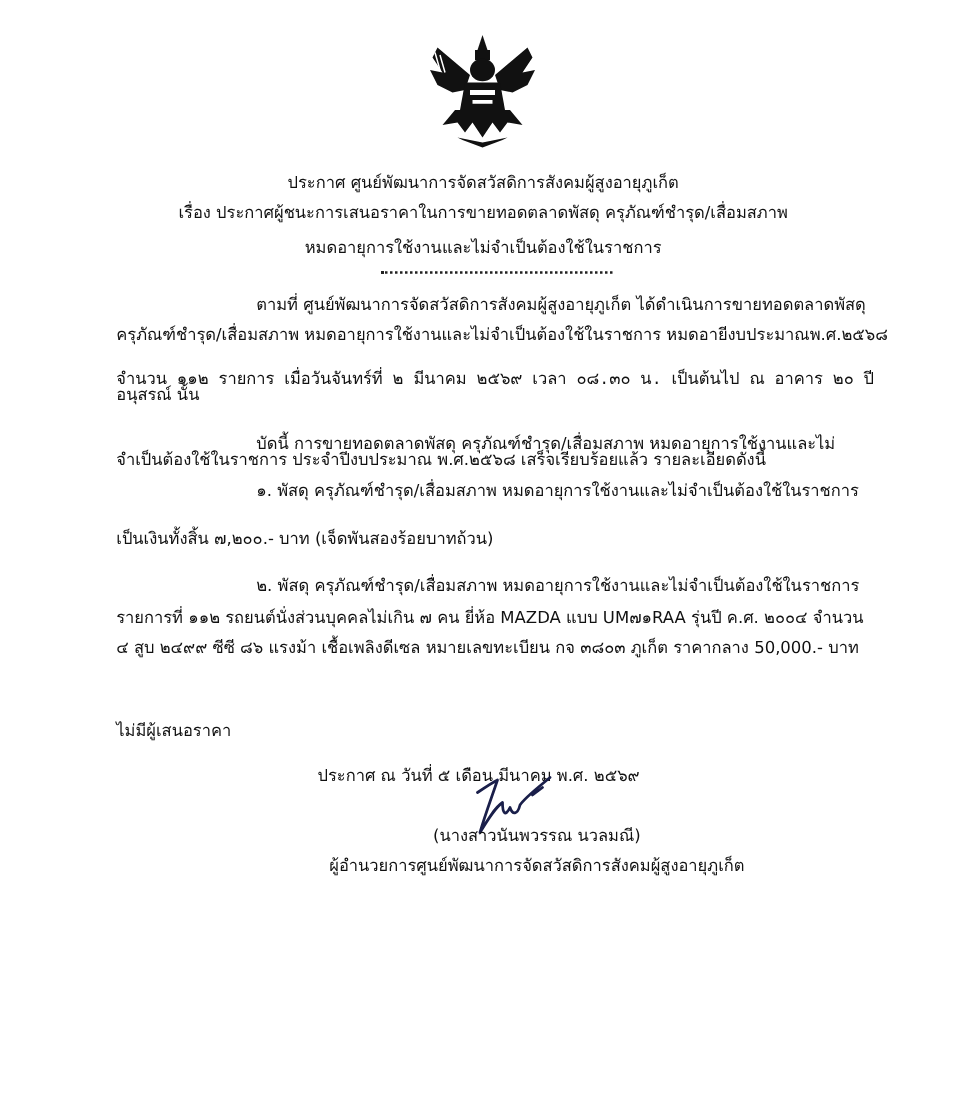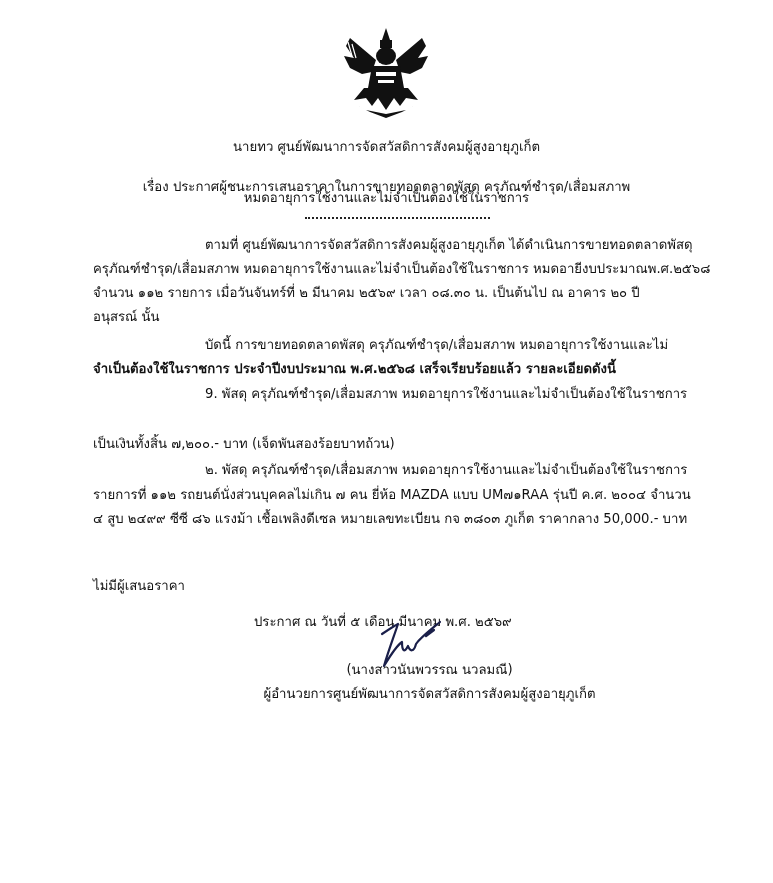--- a/index.html
+++ b/index.html
@@ -40,7 +40,7 @@
     </g>
   </svg>
 
-  <div class="line center" style="top:137px;">นายทว  ศูนย์พัฒนาการจัดสวัสดิการสังคมผู้สูงอายุภูเก็ต</div>
+  <div class="line center" style="top:137px;">ประกาศ  ศูนย์พัฒนาการจัดสวัสดิการสังคมผู้สูงอายุภูเก็ต</div>
   <div class="line center" style="top:161px;margin-top:16px;">เรื่อง  ประกาศผู้ชนะการเสนอราคาในการขายทอดตลาดพัสดุ ครุภัณฑ์ชำรุด/เสื่อมสภาพ</div>
   <div class="line center" style="top:189px;font-family:Liberation Mono, monospace;">หมดอายุการใช้งานและไม่จำเป็นต้องใช้ในราชการ</div>
   <div class="dots"></div>

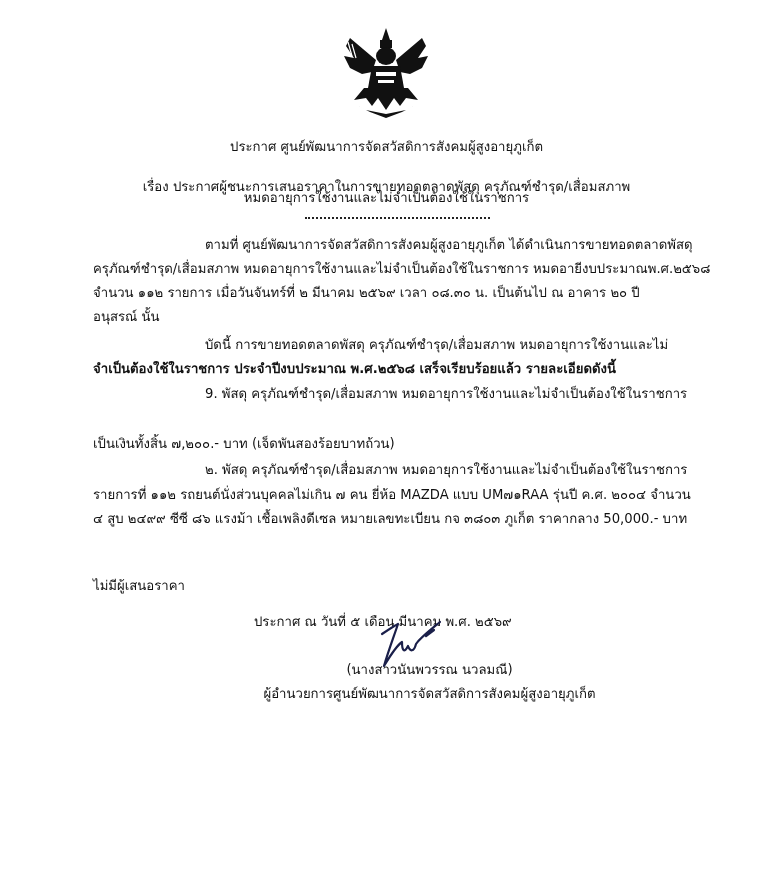--- a/index.html
+++ b/index.html
@@ -41,7 +41,7 @@
   </svg>
 
   <div class="line center" style="top:137px;">ประกาศ  ศูนย์พัฒนาการจัดสวัสดิการสังคมผู้สูงอายุภูเก็ต</div>
-  <div class="line center" style="top:161px;margin-top:16px;">เรื่อง  ประกาศผู้ชนะการเสนอราคาในการขายทอดตลาดพัสดุ ครุภัณฑ์ชำรุด/เสื่อมสภาพ</div>
+  <div class="line center" style="top:161px;">เรื่อง  ประกาศผู้ชนะการเสนอราคาในการขายทอดตลาดพัสดุ ครุภัณฑ์ชำรุด/เสื่อมสภาพ</div>
   <div class="line center" style="top:189px;font-family:Liberation Mono, monospace;">หมดอายุการใช้งานและไม่จำเป็นต้องใช้ในราชการ</div>
   <div class="dots"></div>
 

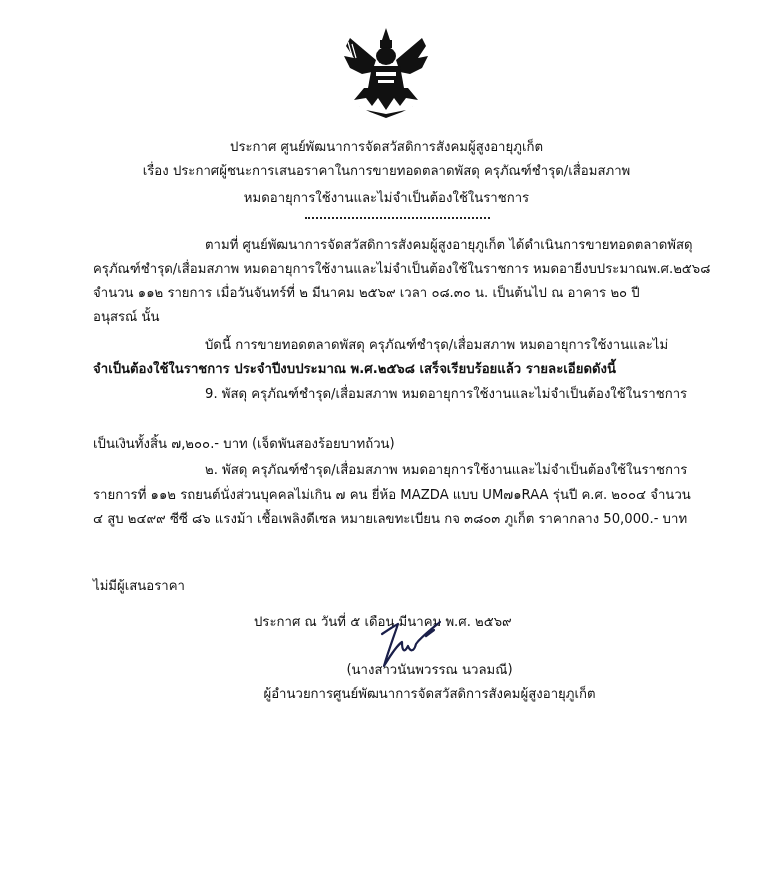--- a/index.html
+++ b/index.html
@@ -47,7 +47,7 @@
 
   <div class="line" style="left:205px; top:235px;">ตามที่ ศูนย์พัฒนาการจัดสวัสดิการสังคมผู้สูงอายุภูเก็ต  ได้ดำเนินการขายทอดตลาดพัสดุ</div>
   <div class="line" style="left:93px; top:259px;">ครุภัณฑ์ชำรุด/เสื่อมสภาพ หมดอายุการใช้งานและไม่จำเป็นต้องใช้ในราชการ หมดอายีงบประมาณพ.ศ.๒๕๖๘</div>
-  <div class="line" style="left:93px; top:283px;">จำนวน ๑๑๒ รายการ เมื่อวันจันทร์ที่ ๒ มีนาคม ๒๕๖๙  เวลา ๐๘.๓๐ น. เป็นต้นไป ณ อาคาร ๒๐ ปี</div>
+  <div class="line" style="left:93px; top:294px;font-family:Liberation Mono, monospace;">จำนวน ๑๑๒ รายการ เมื่อวันจันทร์ที่ ๒ มีนาคม ๒๕๖๙  เวลา ๐๘.๓๐ น. เป็นต้นไป ณ อาคาร ๒๐ ปี</div>
   <div class="line" style="left:93px; top:307px;">อนุสรณ์ นั้น</div>
 
   <div class="line" style="left:205px; top:335px;">บัดนี้ การขายทอดตลาดพัสดุ ครุภัณฑ์ชำรุด/เสื่อมสภาพ หมดอายุการใช้งานและไม่</div>

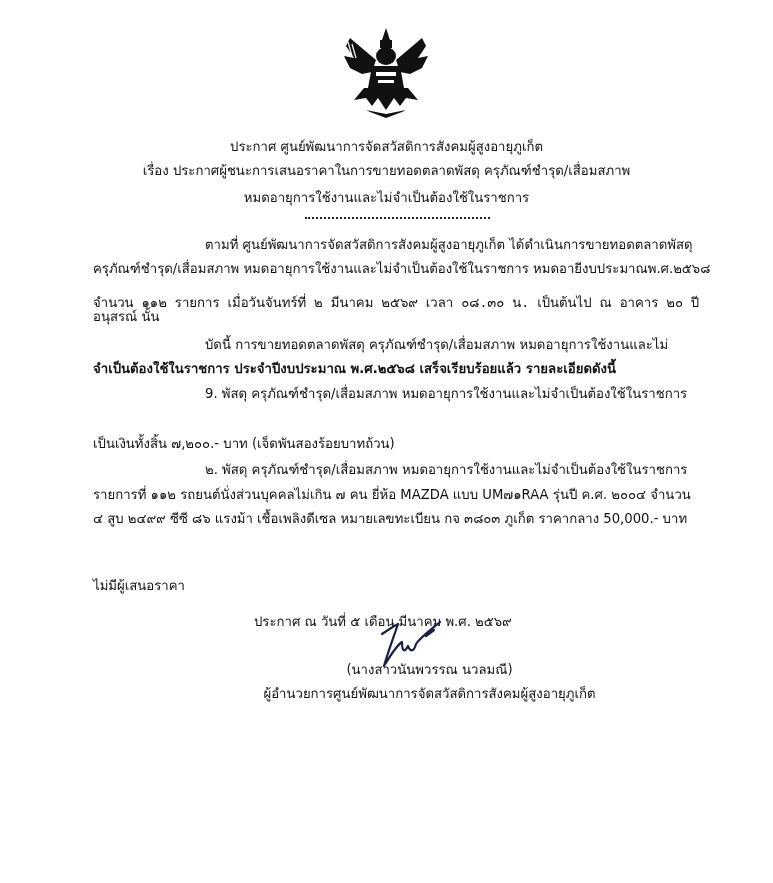--- a/index.html
+++ b/index.html
@@ -50,7 +50,7 @@
   <div class="line" style="left:93px; top:294px;font-family:Liberation Mono, monospace;">จำนวน ๑๑๒ รายการ เมื่อวันจันทร์ที่ ๒ มีนาคม ๒๕๖๙  เวลา ๐๘.๓๐ น. เป็นต้นไป ณ อาคาร ๒๐ ปี</div>
   <div class="line" style="left:93px; top:307px;">อนุสรณ์ นั้น</div>
 
-  <div class="line" style="left:205px; top:335px;">บัดนี้ การขายทอดตลาดพัสดุ ครุภัณฑ์ชำรุด/เสื่อมสภาพ หมดอายุการใช้งานและไม่</div>
+  <div class="line" style="left:205px; top:346px;">บัดนี้ การขายทอดตลาดพัสดุ ครุภัณฑ์ชำรุด/เสื่อมสภาพ หมดอายุการใช้งานและไม่</div>
   <div class="line" style="left:93px; top:359px;font-weight:bold;">จำเป็นต้องใช้ในราชการ ประจำปีงบประมาณ พ.ศ.๒๕๖๘ เสร็จเรียบร้อยแล้ว รายละเอียดดังนี้</div>
 
   <div class="line" style="left:205px; top:384px;">9. พัสดุ ครุภัณฑ์ชำรุด/เสื่อมสภาพ หมดอายุการใช้งานและไม่จำเป็นต้องใช้ในราชการ</div>

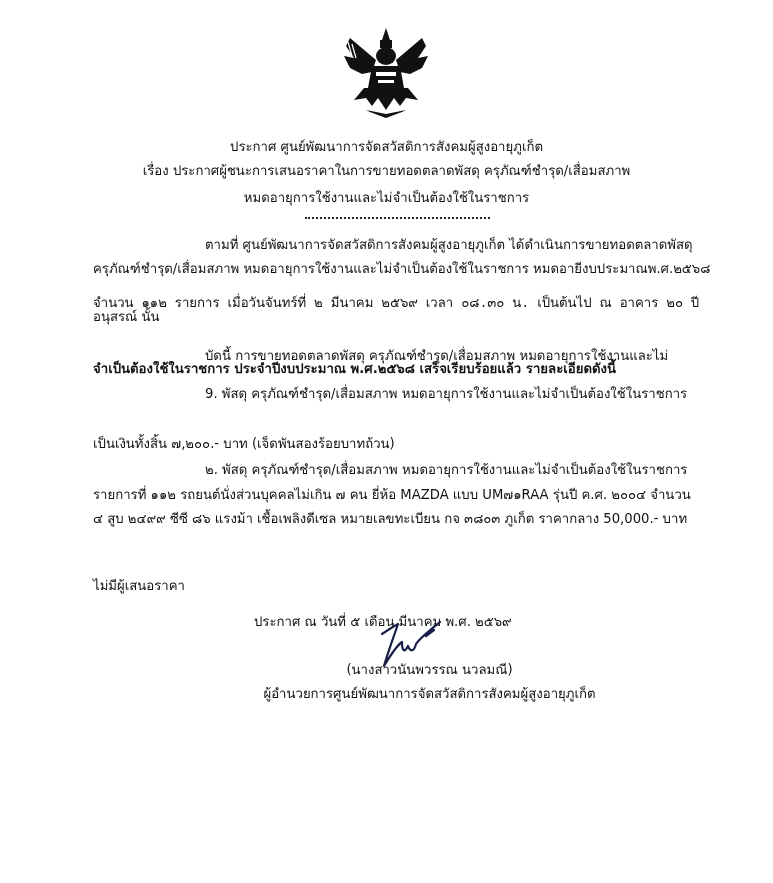--- a/index.html
+++ b/index.html
@@ -51,7 +51,7 @@
   <div class="line" style="left:93px; top:307px;">อนุสรณ์ นั้น</div>
 
   <div class="line" style="left:205px; top:346px;">บัดนี้ การขายทอดตลาดพัสดุ ครุภัณฑ์ชำรุด/เสื่อมสภาพ หมดอายุการใช้งานและไม่</div>
-  <div class="line" style="left:93px; top:359px;font-weight:bold;">จำเป็นต้องใช้ในราชการ ประจำปีงบประมาณ พ.ศ.๒๕๖๘ เสร็จเรียบร้อยแล้ว รายละเอียดดังนี้</div>
+  <div class="line" style="left:93px; top:359px;">จำเป็นต้องใช้ในราชการ ประจำปีงบประมาณ พ.ศ.๒๕๖๘ เสร็จเรียบร้อยแล้ว รายละเอียดดังนี้</div>
 
   <div class="line" style="left:205px; top:384px;">9. พัสดุ ครุภัณฑ์ชำรุด/เสื่อมสภาพ หมดอายุการใช้งานและไม่จำเป็นต้องใช้ในราชการ</div>
   <div class="line" style="left:93px; top:434px;">เป็นเงินทั้งสิ้น ๗,๒๐๐.- บาท (เจ็ดพันสองร้อยบาทถ้วน)</div>

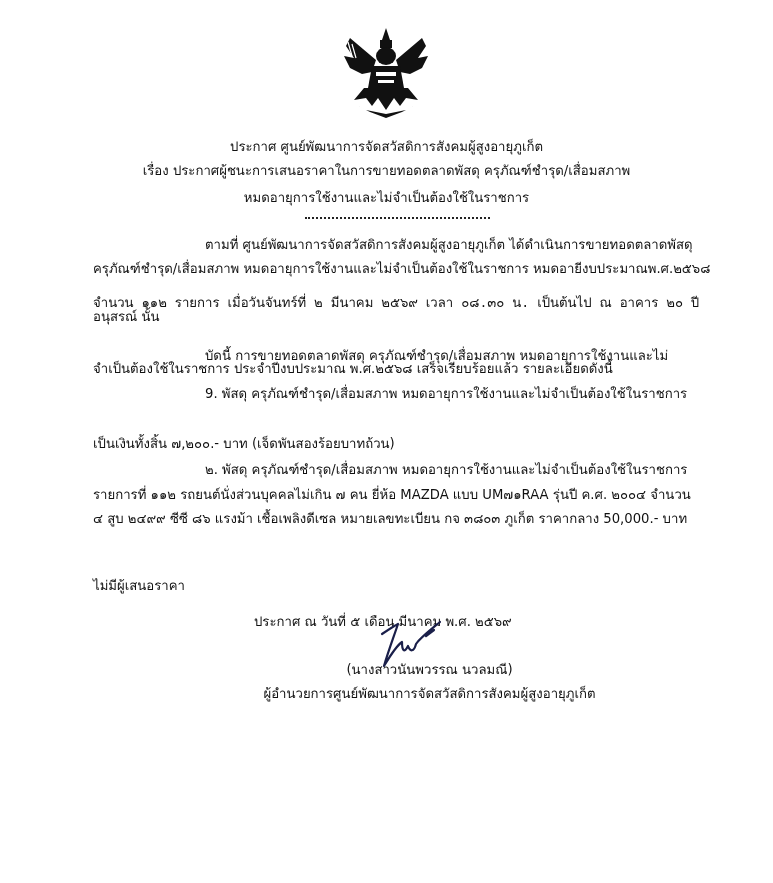--- a/index.html
+++ b/index.html
@@ -53,7 +53,7 @@
   <div class="line" style="left:205px; top:346px;">บัดนี้ การขายทอดตลาดพัสดุ ครุภัณฑ์ชำรุด/เสื่อมสภาพ หมดอายุการใช้งานและไม่</div>
   <div class="line" style="left:93px; top:359px;">จำเป็นต้องใช้ในราชการ ประจำปีงบประมาณ พ.ศ.๒๕๖๘ เสร็จเรียบร้อยแล้ว รายละเอียดดังนี้</div>
 
-  <div class="line" style="left:205px; top:384px;">9. พัสดุ ครุภัณฑ์ชำรุด/เสื่อมสภาพ หมดอายุการใช้งานและไม่จำเป็นต้องใช้ในราชการ</div>
+  <div class="line" style="left:205px; top:384px;">๑. พัสดุ ครุภัณฑ์ชำรุด/เสื่อมสภาพ หมดอายุการใช้งานและไม่จำเป็นต้องใช้ในราชการ</div>
   <div class="line" style="left:93px; top:434px;">เป็นเงินทั้งสิ้น ๗,๒๐๐.- บาท (เจ็ดพันสองร้อยบาทถ้วน)</div>
 
   <div class="line" style="left:205px; top:460px;">๒. พัสดุ ครุภัณฑ์ชำรุด/เสื่อมสภาพ หมดอายุการใช้งานและไม่จำเป็นต้องใช้ในราชการ</div>

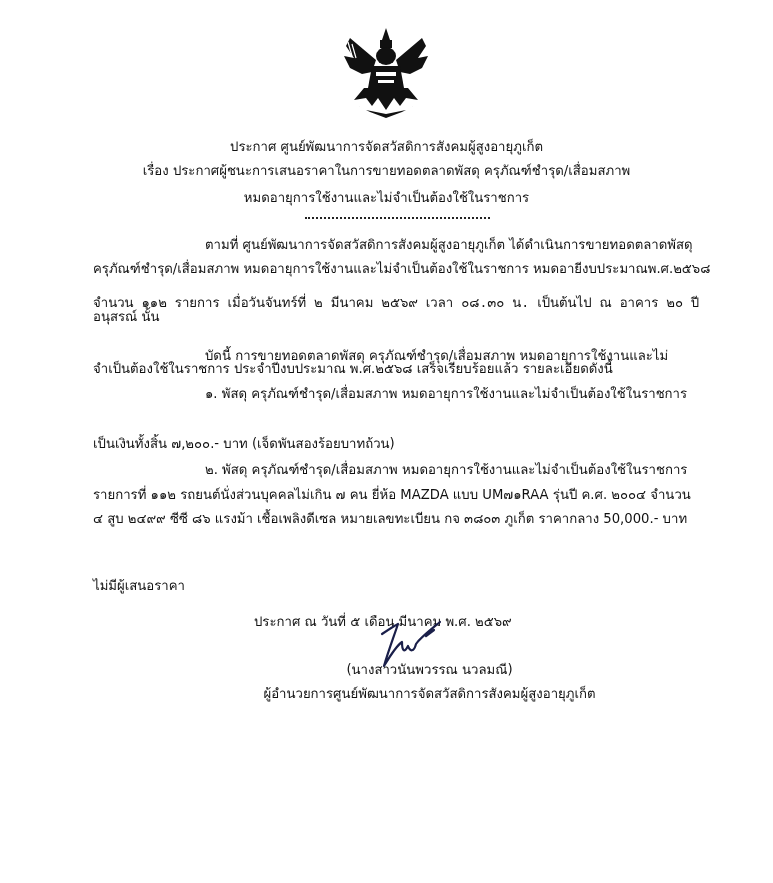--- a/index.html
+++ b/index.html
@@ -54,7 +54,7 @@
   <div class="line" style="left:93px; top:359px;">จำเป็นต้องใช้ในราชการ ประจำปีงบประมาณ พ.ศ.๒๕๖๘ เสร็จเรียบร้อยแล้ว รายละเอียดดังนี้</div>
 
   <div class="line" style="left:205px; top:384px;">๑. พัสดุ ครุภัณฑ์ชำรุด/เสื่อมสภาพ หมดอายุการใช้งานและไม่จำเป็นต้องใช้ในราชการ</div>
-  <div class="line" style="left:93px; top:434px;">เป็นเงินทั้งสิ้น ๗,๒๐๐.- บาท (เจ็ดพันสองร้อยบาทถ้วน)</div>
+  <div class="line" style="left:93px; top:422px;">เป็นเงินทั้งสิ้น ๗,๒๐๐.- บาท (เจ็ดพันสองร้อยบาทถ้วน)</div>
 
   <div class="line" style="left:205px; top:460px;">๒. พัสดุ ครุภัณฑ์ชำรุด/เสื่อมสภาพ หมดอายุการใช้งานและไม่จำเป็นต้องใช้ในราชการ</div>
   <div class="line" style="left:93px; top:485px;">รายการที่ ๑๑๒ รถยนต์นั่งส่วนบุคคลไม่เกิน ๗ คน ยี่ห้อ MAZDA แบบ UM๗๑RAA รุ่นปี ค.ศ. ๒๐๐๔ จำนวน</div>

